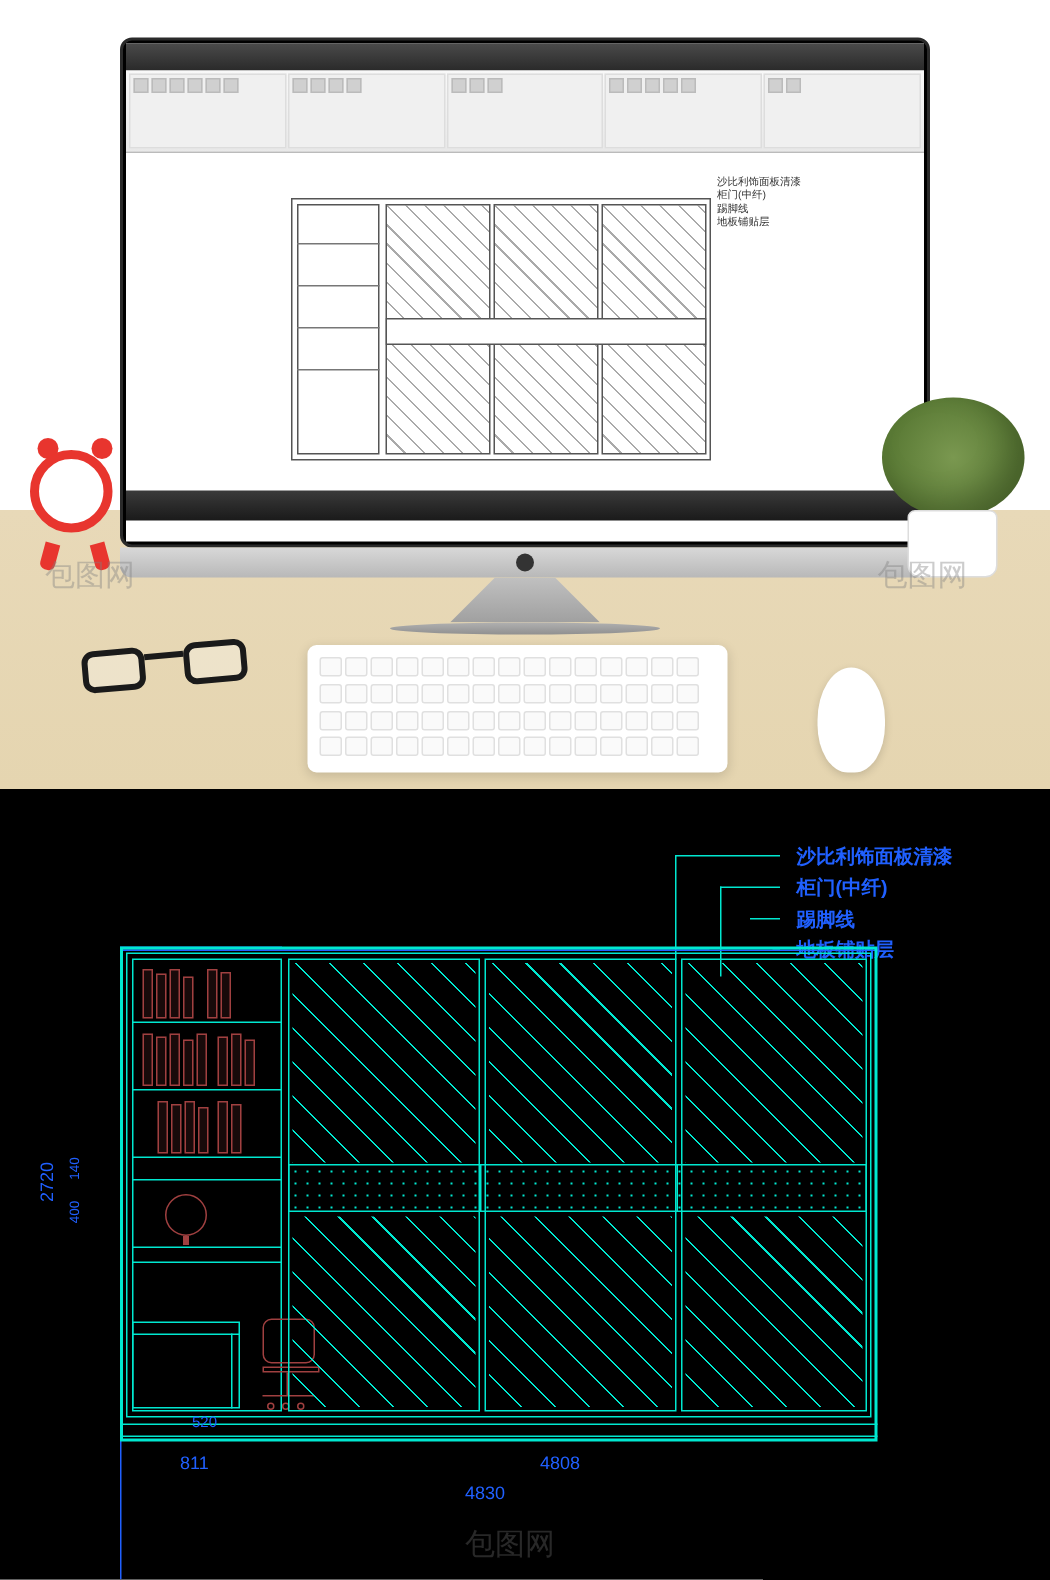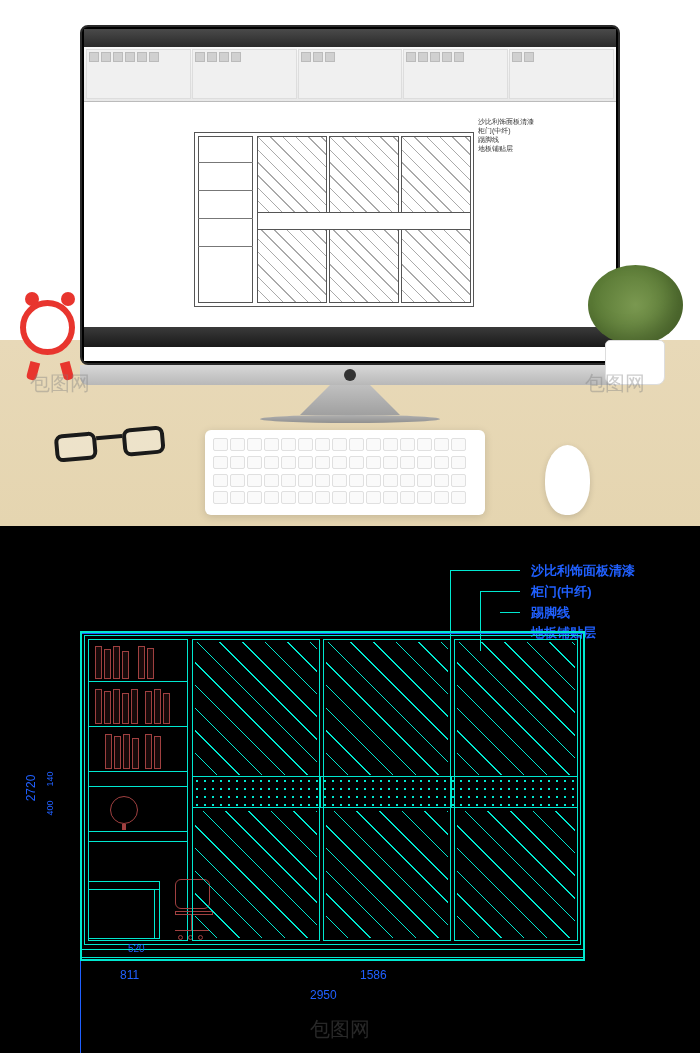--- a/index.html
+++ b/index.html
@@ -677,7 +677,7 @@
     <div class="dim-v" style="left:505px; top:330px; height:45px;"></div>
 
     <div class="dim-text" style="left:40px; top:337px;">811</div>
-    <div class="dim-text" style="left:280px; top:337px;">1586</div>
+    <div class="dim-text" style="left:280px; top:337px;">4808</div>
     <div class="dim-text" style="left:230px; top:357px;">2950</div>
 
     <div class="dim-text" style="left:28px; top:312px; font-size:10px;padding-left:20px;">520</div>

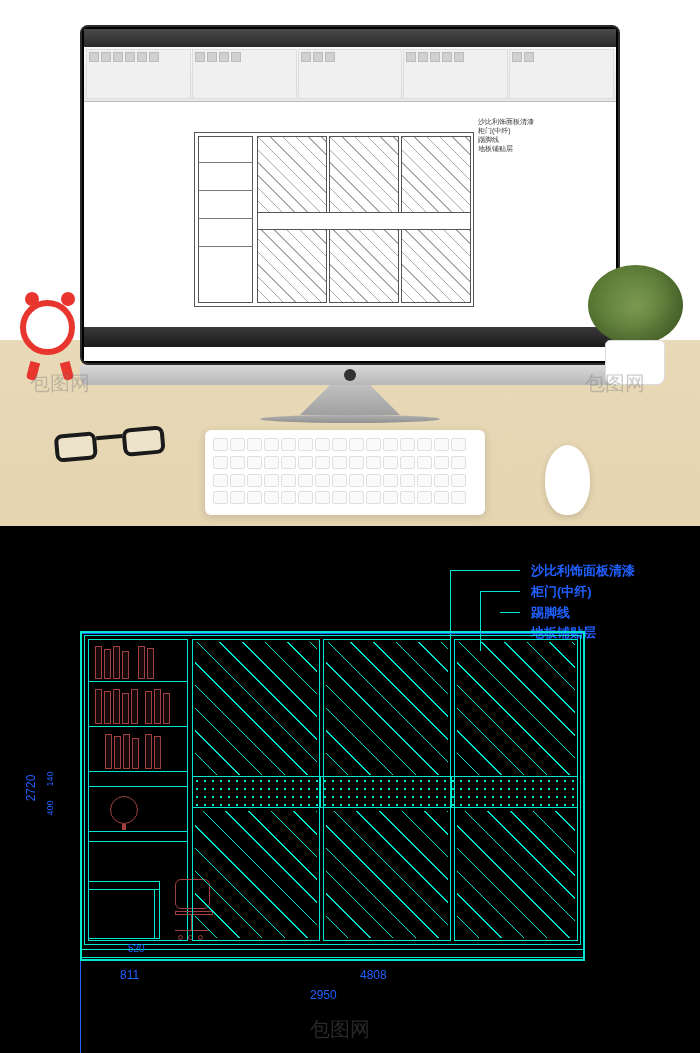--- a/index.html
+++ b/index.html
@@ -678,7 +678,7 @@
 
     <div class="dim-text" style="left:40px; top:337px;">811</div>
     <div class="dim-text" style="left:280px; top:337px;">4808</div>
-    <div class="dim-text" style="left:230px; top:357px;">2950</div>
+    <div class="dim-text" style="left:230px; top:357px;">4830</div>
 
     <div class="dim-text" style="left:28px; top:312px; font-size:10px;padding-left:20px;">520</div>
 

